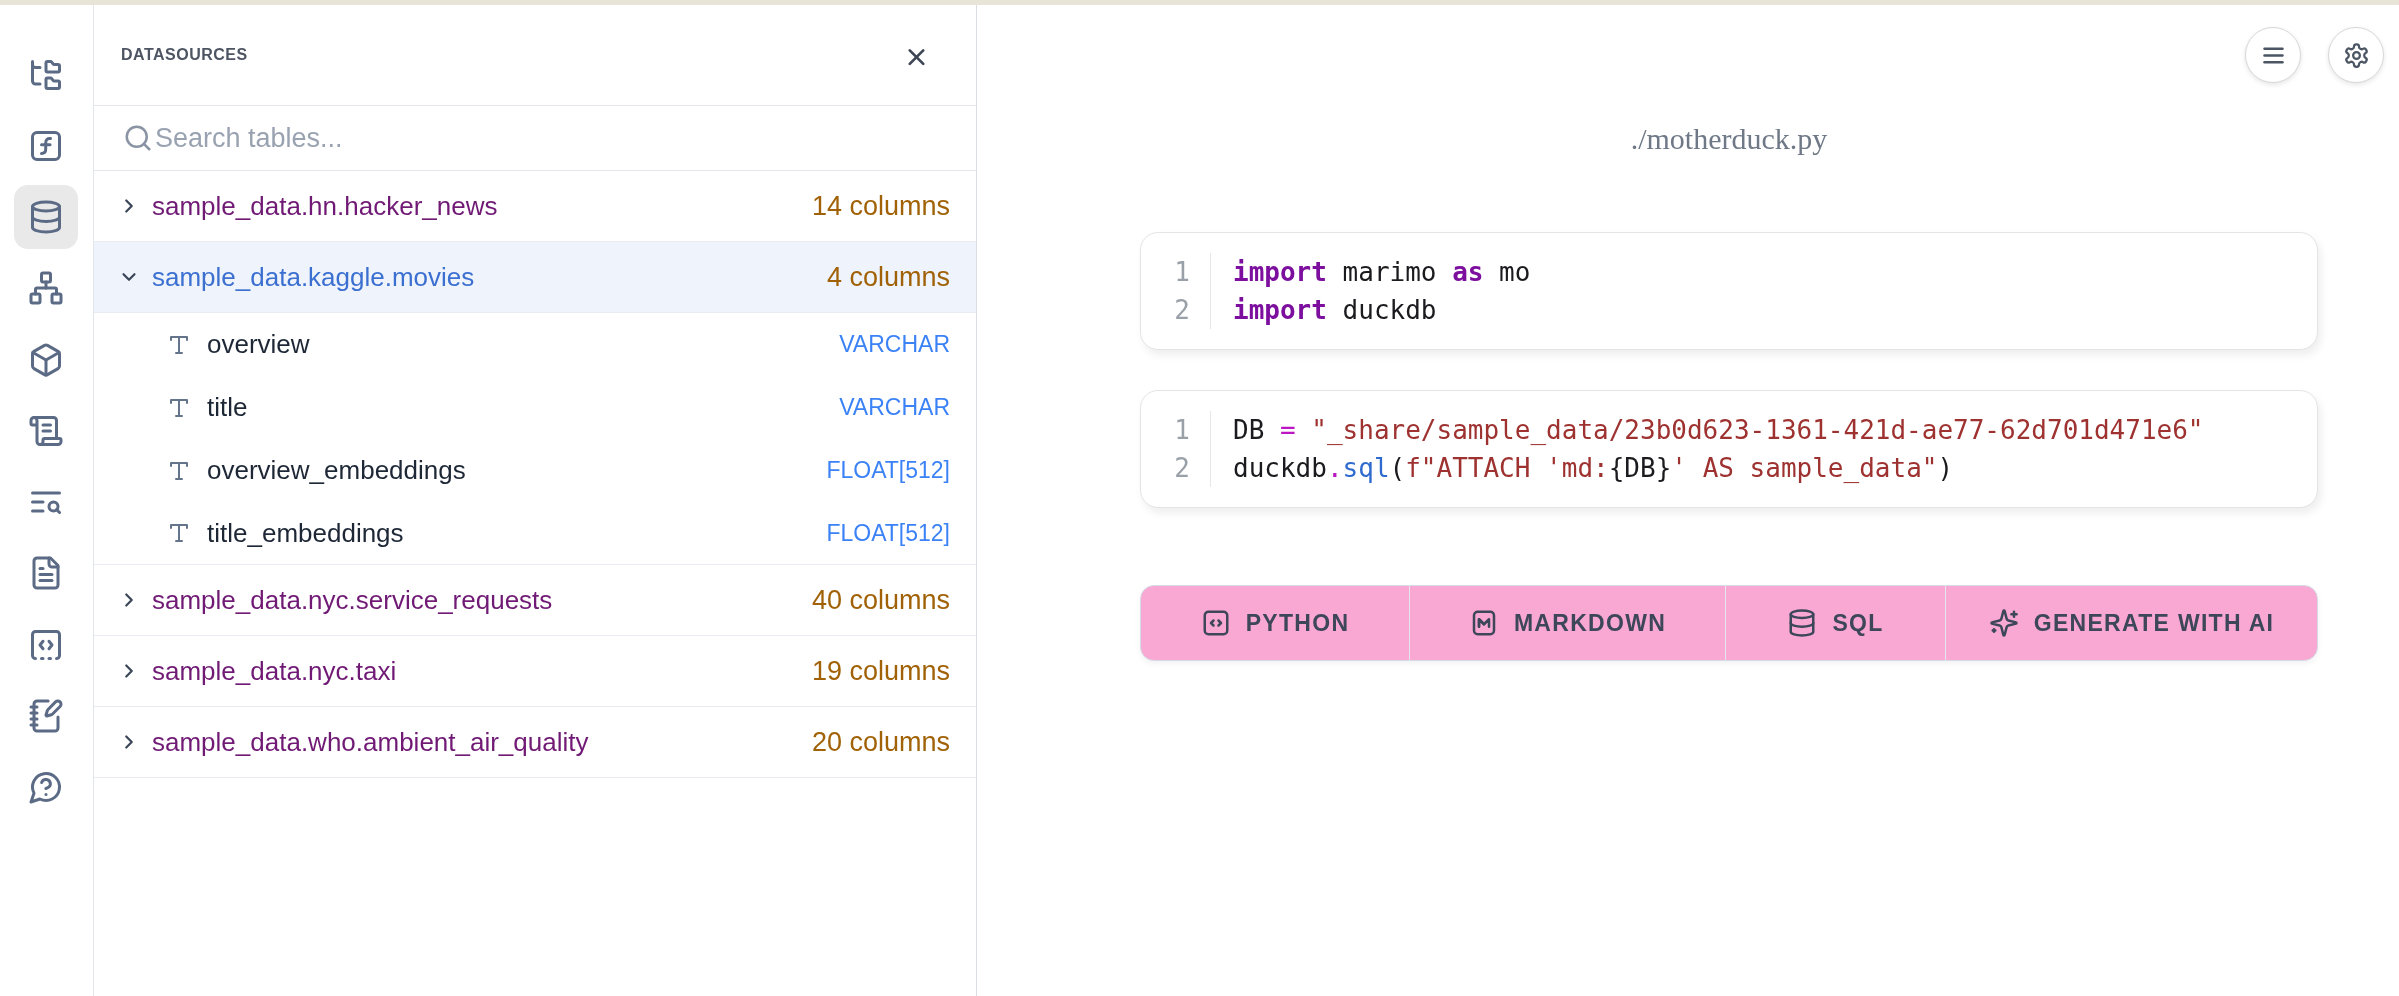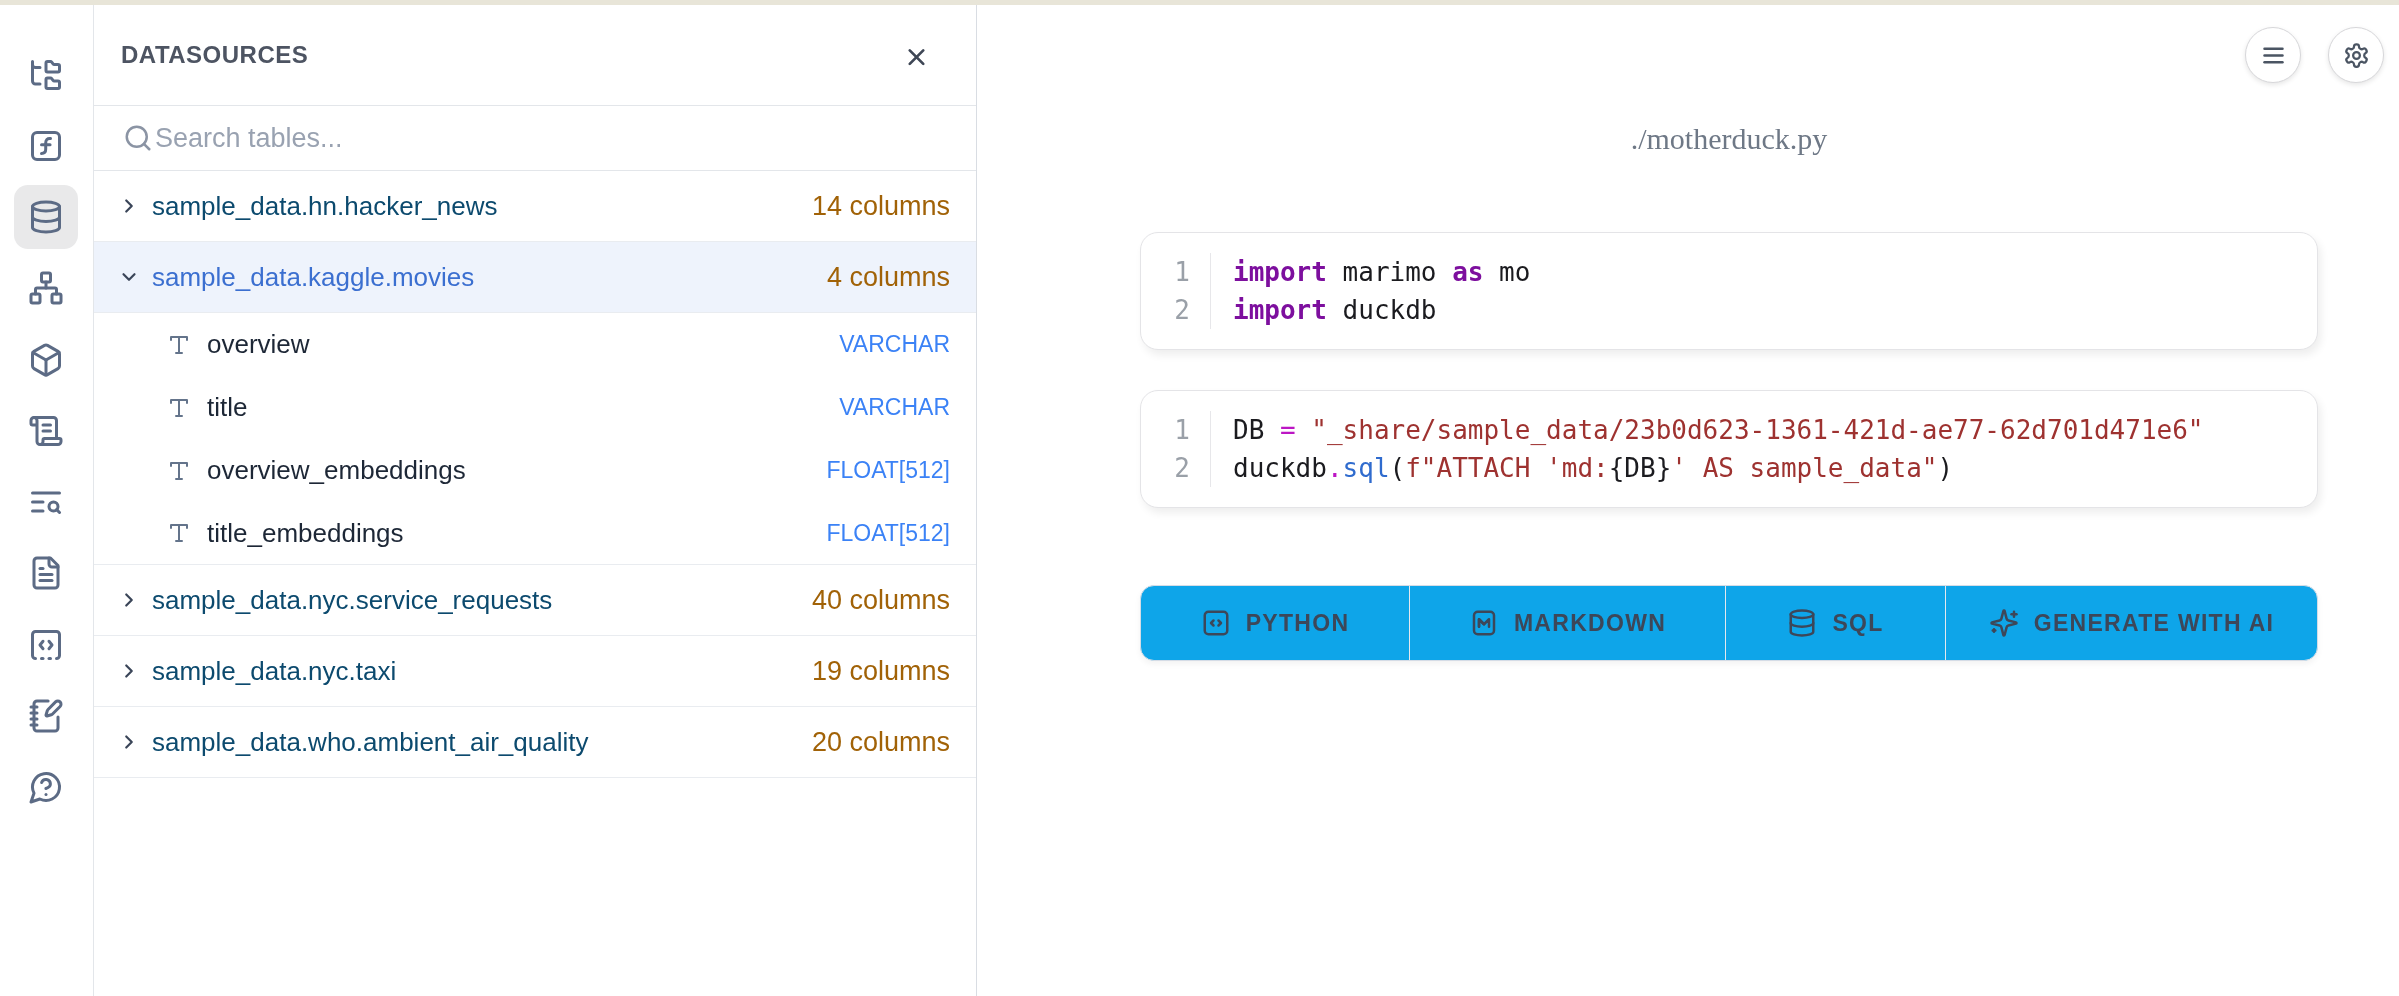--- a/index.html
+++ b/index.html
@@ -21,7 +21,7 @@
   .panel{position:absolute;left:93px;top:5px;width:884px;height:991px;background:#fff;
          border-left:1px solid #e3e6ea;border-right:1px solid #d9dde3;box-sizing:border-box;}
   .panel-header{position:relative;height:101px;border-bottom:1px solid #e3e6ea;display:flex;align-items:center;box-sizing:border-box;}
-  .panel-title{margin-left:27px;font-size:24px;font-weight:bold;letter-spacing:.5px;color:#4d5462;}
+  .panel-title{margin-left:27px;font-size:16px;font-weight:bold;letter-spacing:.5px;color:#4d5462;}
   .panel-close{position:absolute;right:40px;top:50%;transform:translateY(-46%);width:40px;height:40px;
                display:flex;align-items:center;justify-content:center;color:#3f4756;cursor:pointer;}
   .panel-close svg{width:27px;height:27px;}

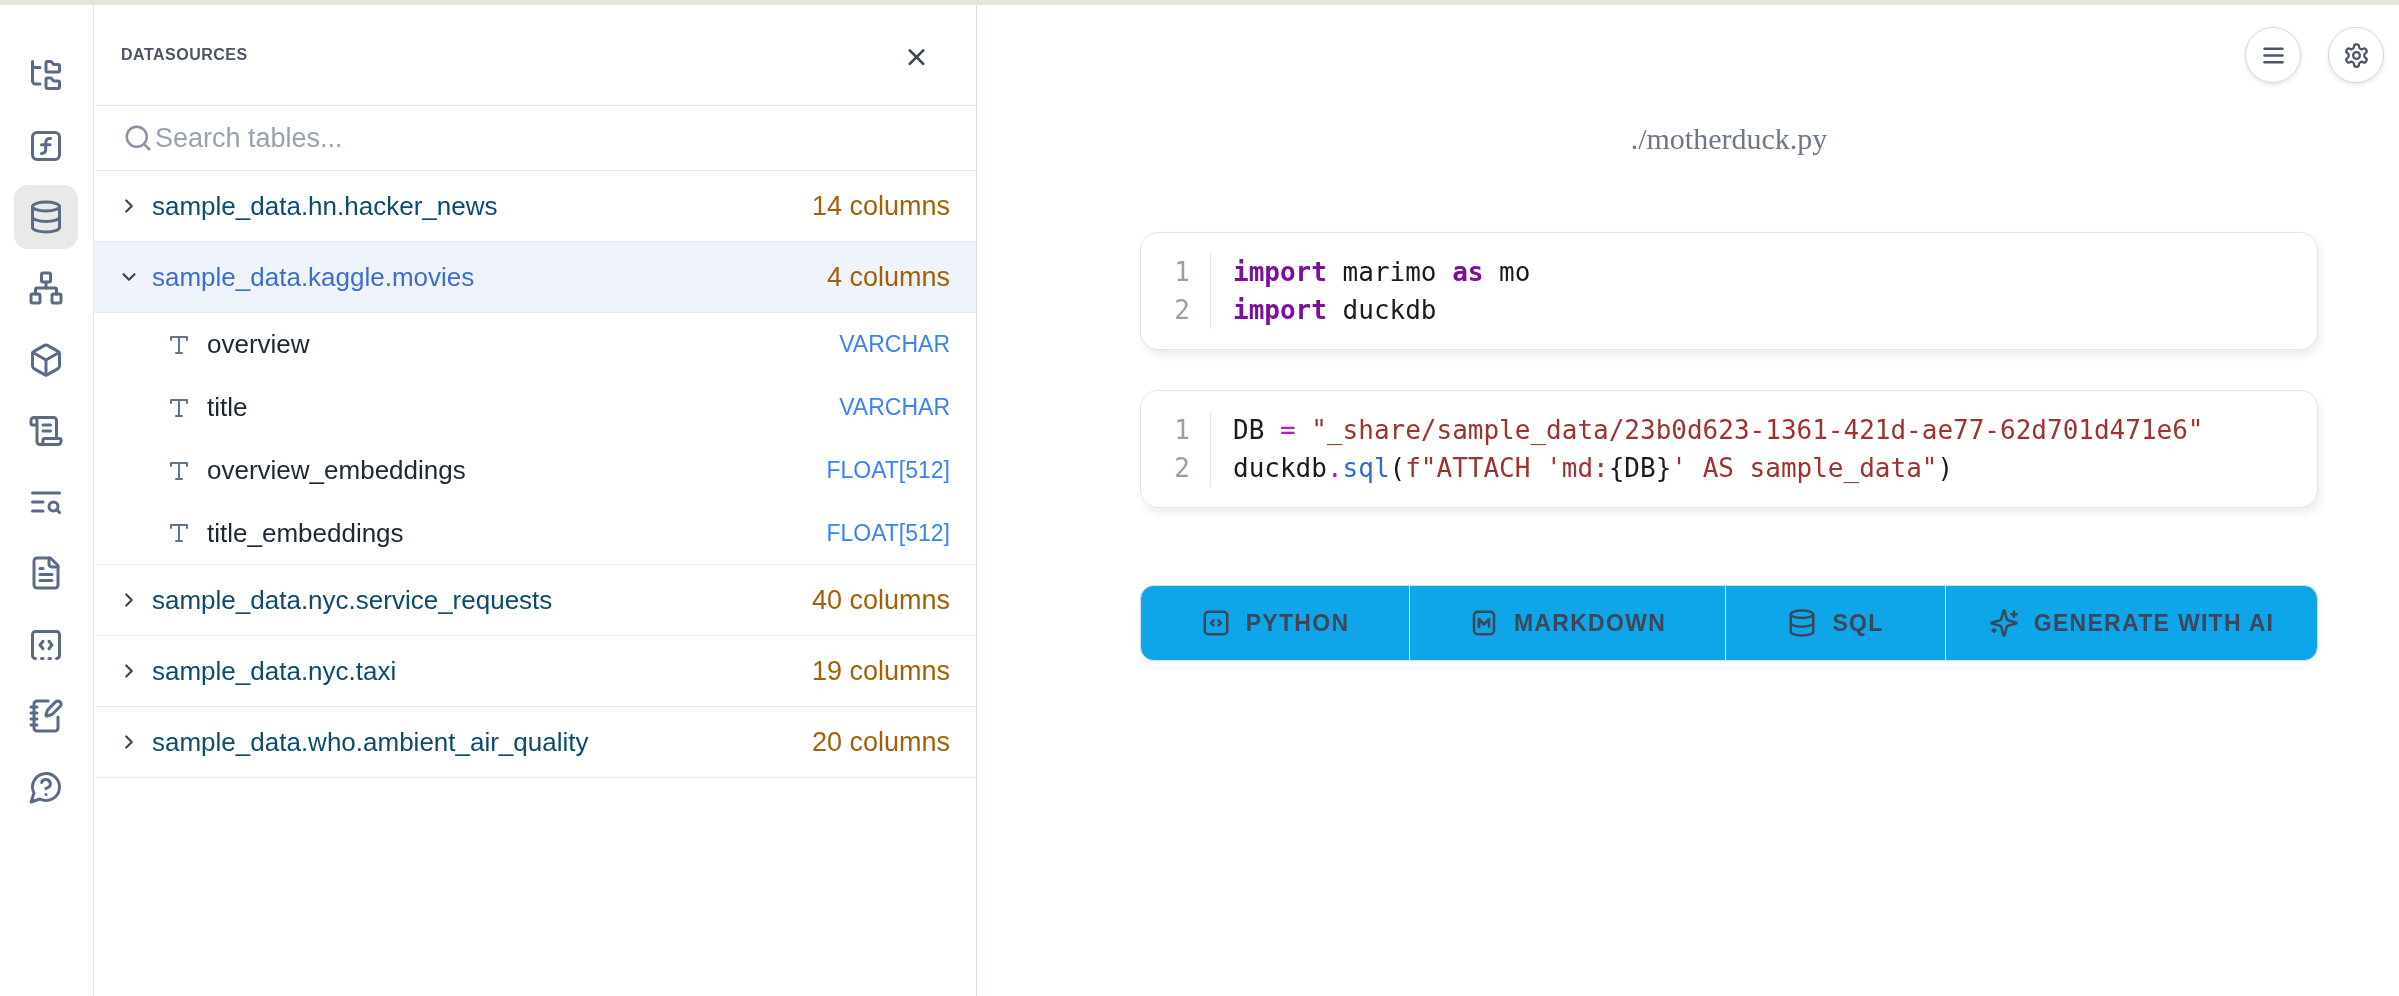--- a/index.html
+++ b/index.html
@@ -38,7 +38,7 @@
   .row-table.selected{background:#eef3fc;}
   .row-chevron{width:22px;height:22px;color:#3a4558;flex:0 0 auto;margin-right:12px;}
   .row-chevron svg{width:22px;height:22px;}
-  .row-name{font-size:26px;color:#0c4a6e;white-space:nowrap;}
+  .row-name{font-size:26px;color:#701a75;white-space:nowrap;}
   .row-table.selected .row-name{color:#3b6fd0;}
   .row-spacer{flex:1;}
   .row-count{font-size:27px;color:#a16207;}

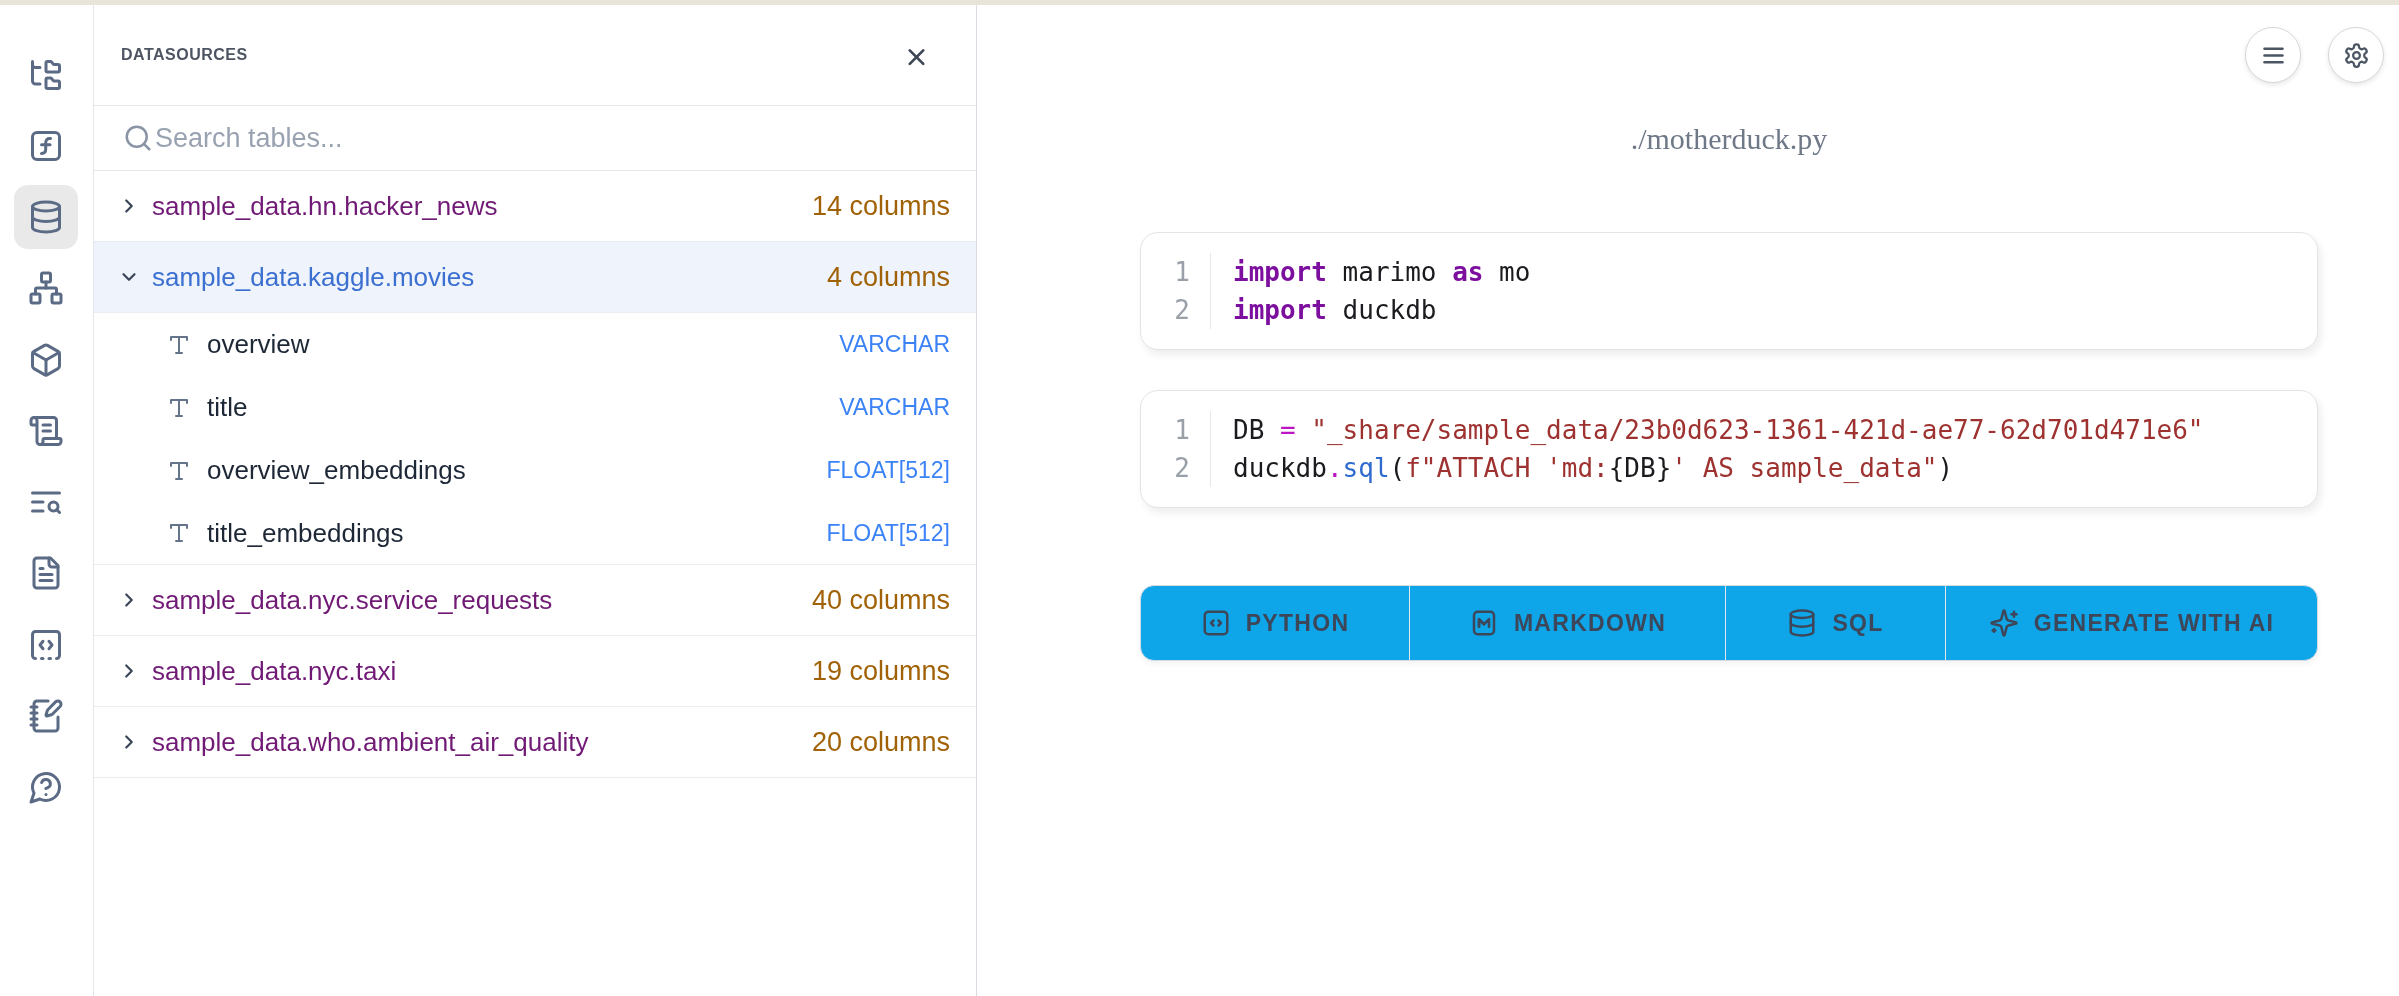--- a/index.html
+++ b/index.html
@@ -78,7 +78,7 @@
   .tk-fn{color:#2f6bce;}
   .tk-pl{color:#1b1b1f;}
 
-  .add-bar{position:absolute;left:162px;top:580px;width:1178px;height:76px;background:#0ea5e9;border:1px solid #d5dce6;
+  .add-bar{position:absolute;left:162px;top:580px;width:1178px;height:76px;background:#f9a8d4;border:1px solid #d5dce6;
            border-radius:14px;box-sizing:border-box;display:flex;overflow:hidden;box-shadow:0 3px 6px rgba(0,0,0,.05);}
   .add-seg{display:flex;align-items:center;justify-content:center;gap:15px;color:#3d4759;cursor:pointer;
            border-right:1px solid #e4e8ee;box-sizing:border-box;}

